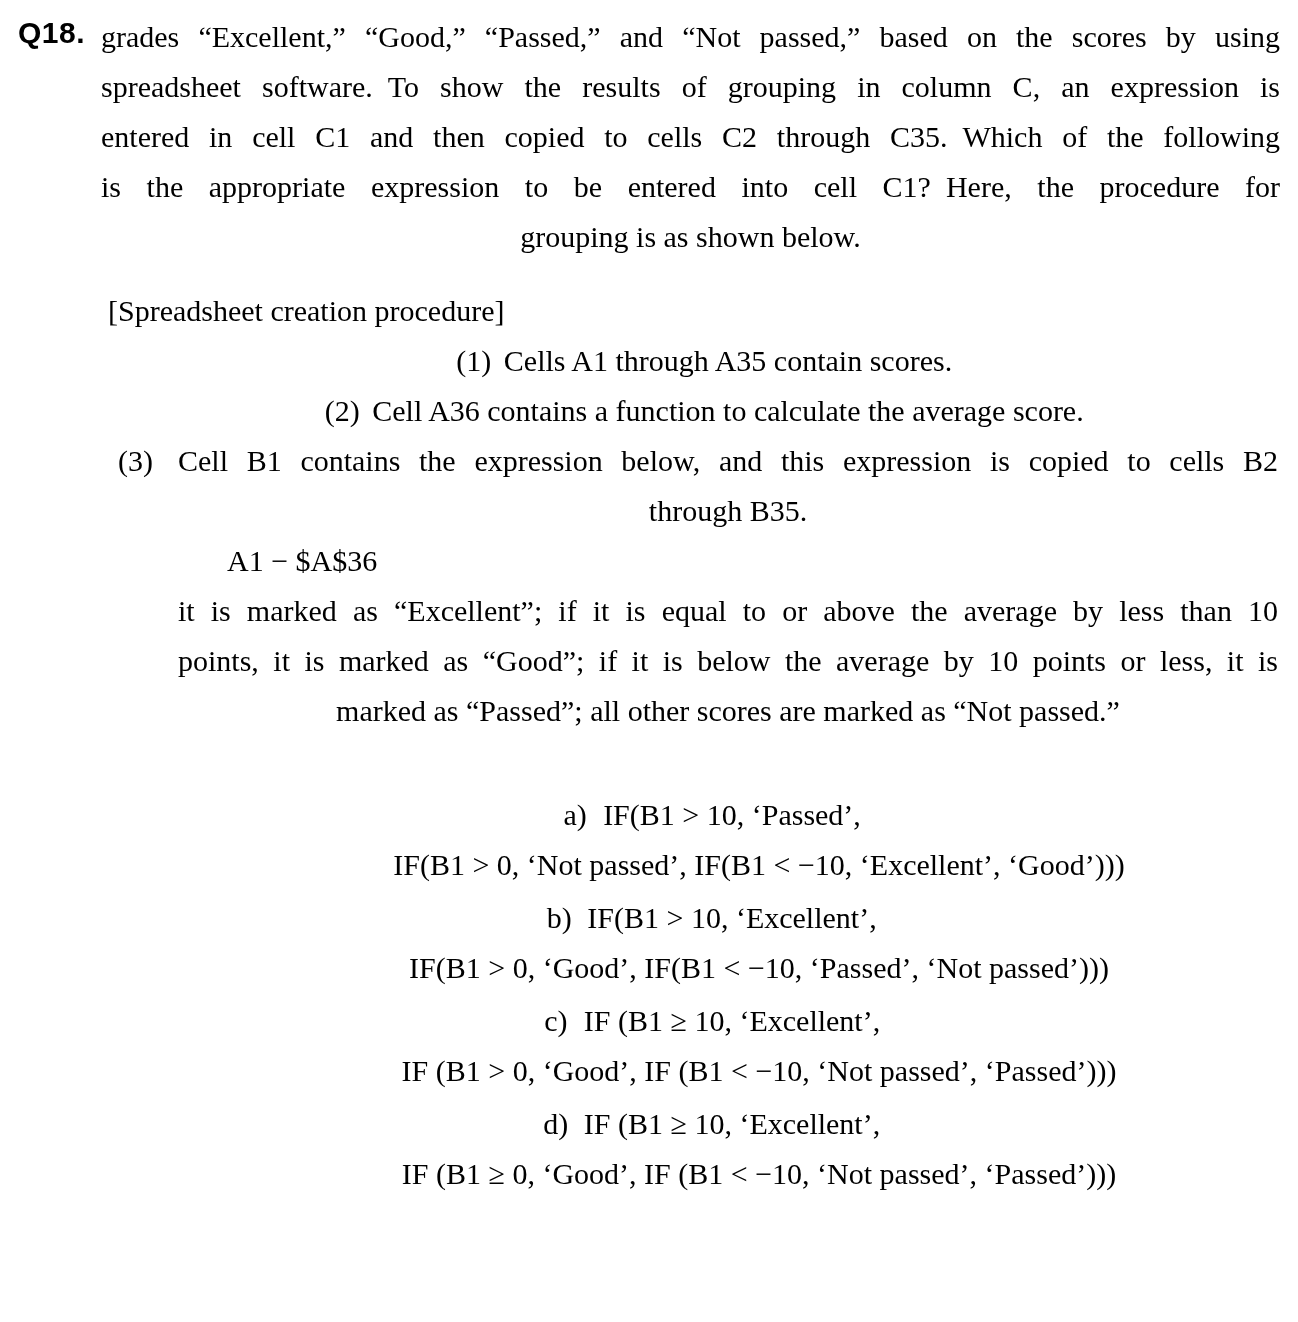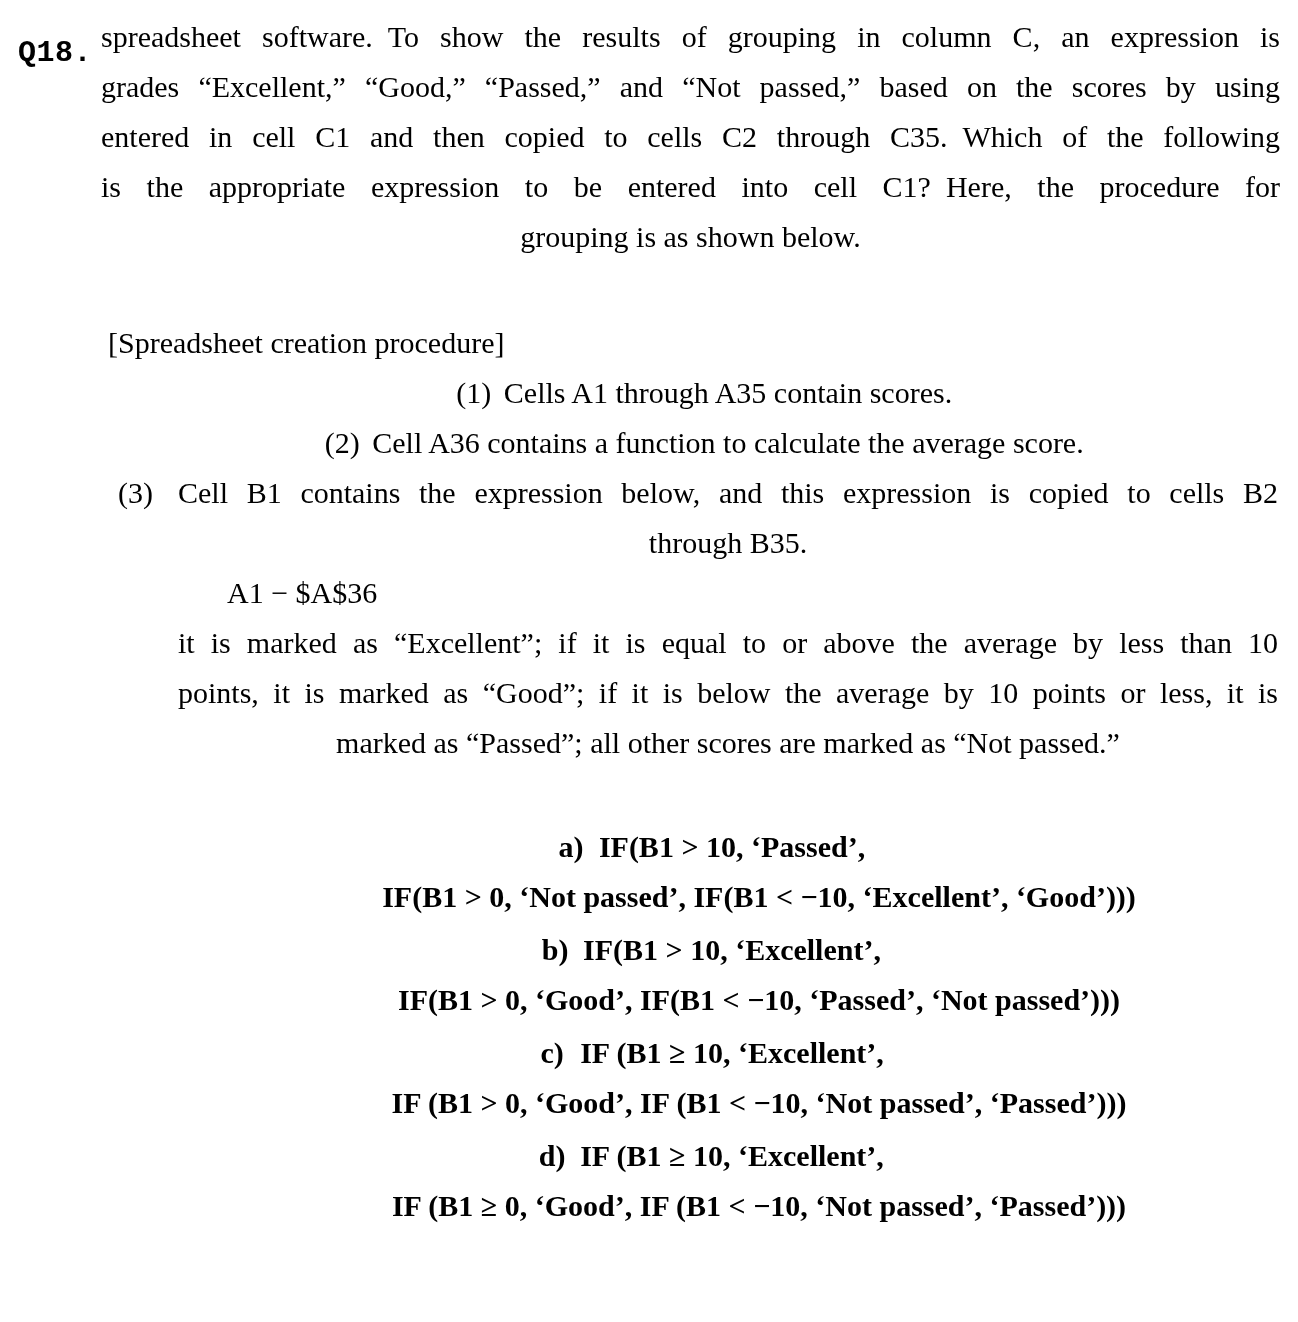--- a/index.html
+++ b/index.html
@@ -12,8 +12,8 @@
   }
   .qwrap { position: relative; padding-top: 12px; }
   .qnum {
-    position: absolute; left: 18px; top: 28px;
-    font-family: Liberation Mono, monospace;
+    position: absolute; left: 18px; top: 8px;
+    font-family: Liberation Sans, sans-serif;
     font-weight: 700; font-size: 30px; line-height: 50px; letter-spacing: .5px;
   }
   .qpara { margin-left: 101px; width: 1179px; line-height: 50px; }

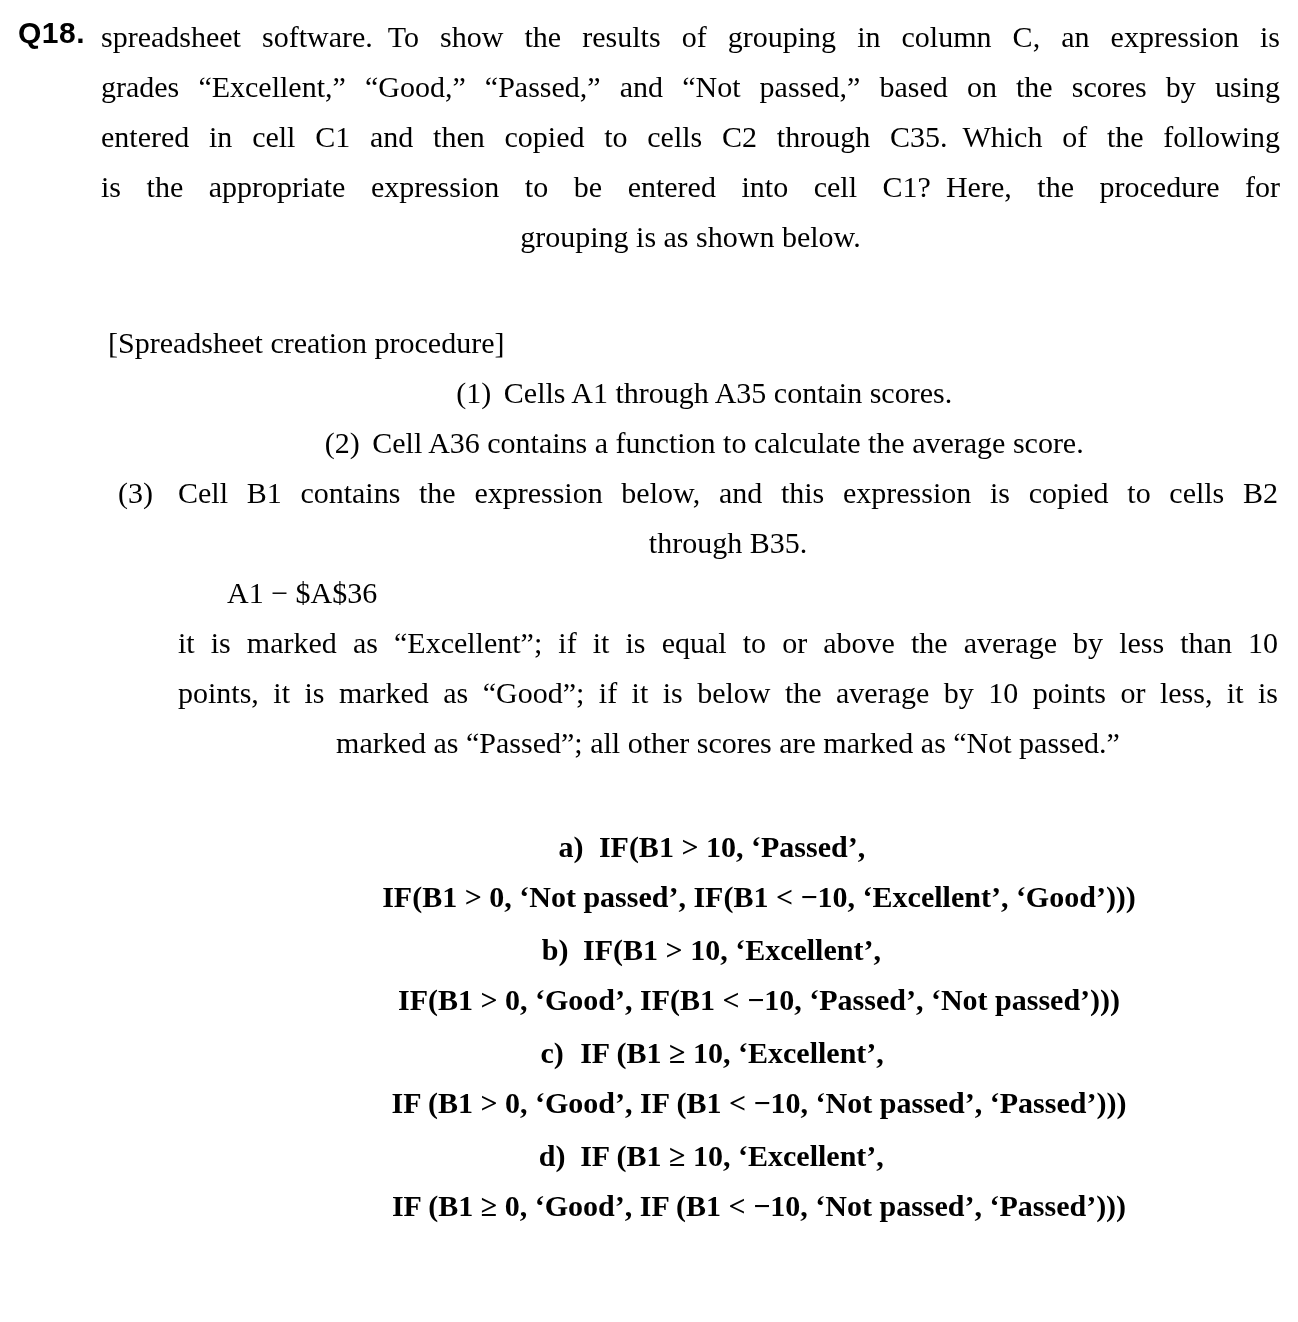--- a/index.html
+++ b/index.html
@@ -37,8 +37,8 @@
   <div class="qwrap">
     <span class="qnum">Q18.</span>
     <div class="qpara">
+      <div class="jline">grades “Excellent,” “Good,” “Passed,” and “Not passed,” based on the scores by using</div>
       <div class="jline">spreadsheet software. To show the results of grouping in column C, an expression is</div>
-      <div class="jline">grades “Excellent,” “Good,” “Passed,” and “Not passed,” based on the scores by using</div>
       <div class="jline">entered in cell C1 and then copied to cells C2 through C35. Which of the following</div>
       <div class="jline">is the appropriate expression to be entered into cell C1? Here, the procedure for</div>
       <div class="plain">grouping is as shown below.</div>

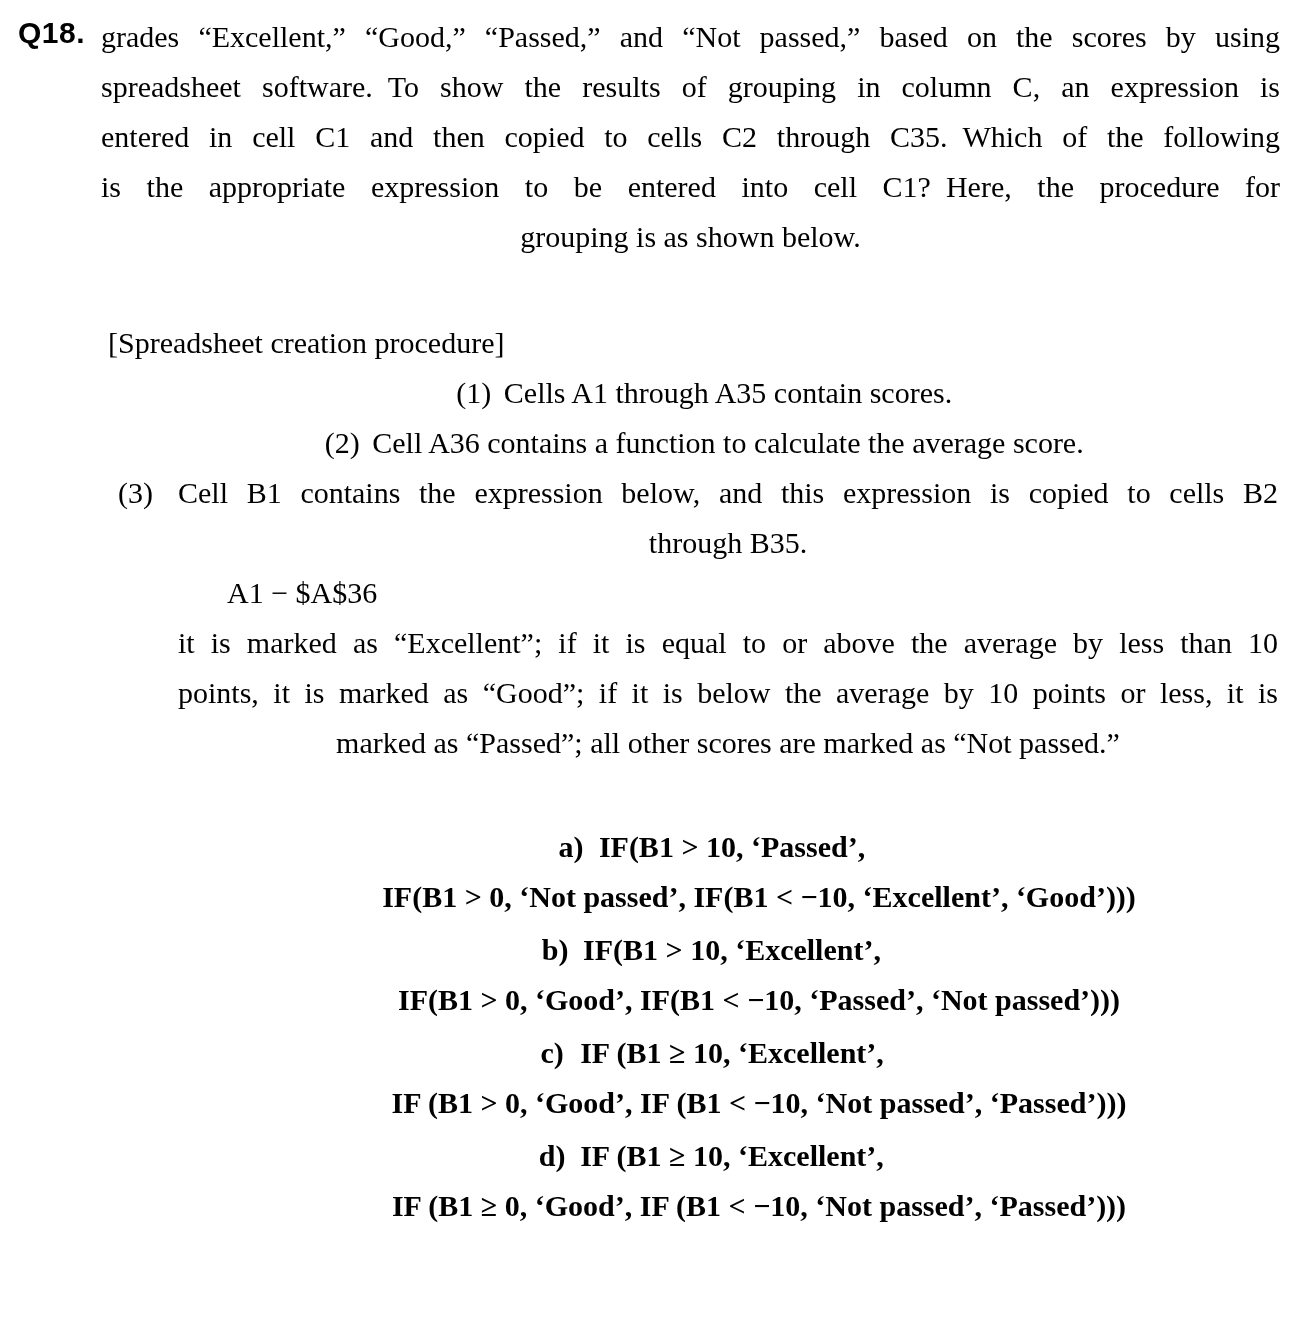--- a/index.html
+++ b/index.html
@@ -19,7 +19,7 @@
   .qpara { margin-left: 101px; width: 1179px; line-height: 50px; }
   .jline { text-align: justify; text-align-last: justify; white-space: nowrap; }
   .plain { text-align: center; white-space: nowrap; }
-  .proc-heading { margin-left: 108px; margin-top: 56px; line-height: 50px; white-space: nowrap; }
+  .proc-heading { margin-left: 108px; margin-top: 24px; line-height: 50px; white-space: nowrap; }
   .pitems { margin-left: 178px; width: 1100px; line-height: 50px; }
   .inum { display: inline-block; width: 60px; margin-left: -60px; }
   .inum4 { display: inline-block; width: 48px; margin-left: -61px; }

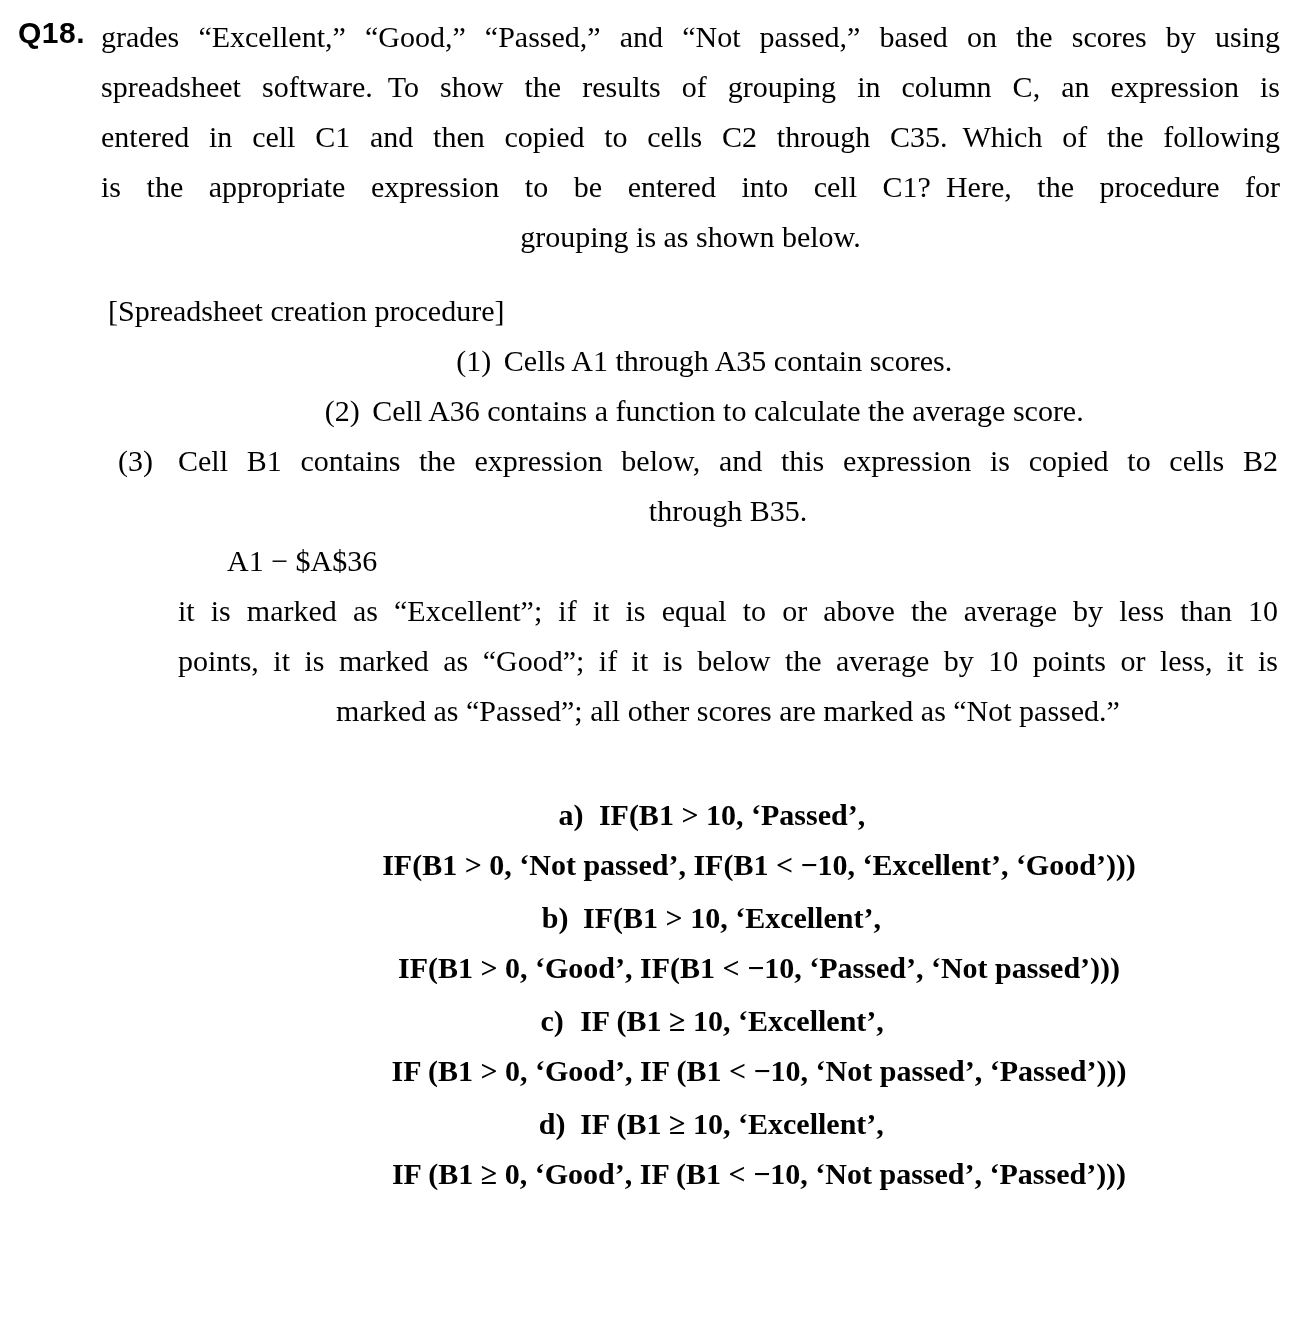--- a/index.html
+++ b/index.html
@@ -25,7 +25,7 @@
   .inum4 { display: inline-block; width: 48px; margin-left: -61px; }
   .expr { line-height: 50px; margin-left: 49px; white-space: nowrap; }
   .options { margin-top: 54px; }
-  .option { margin-left: 110px; line-height: 50px; margin-bottom: 3px; white-space: nowrap; font-weight: bold; }
+  .option { margin-left: 110px; line-height: 50px; margin-bottom: 3px; white-space: nowrap; }
   .olabel { display: inline-block; width: 56px; }
   .oline2 { padding-left: 110px; }
 </style>

